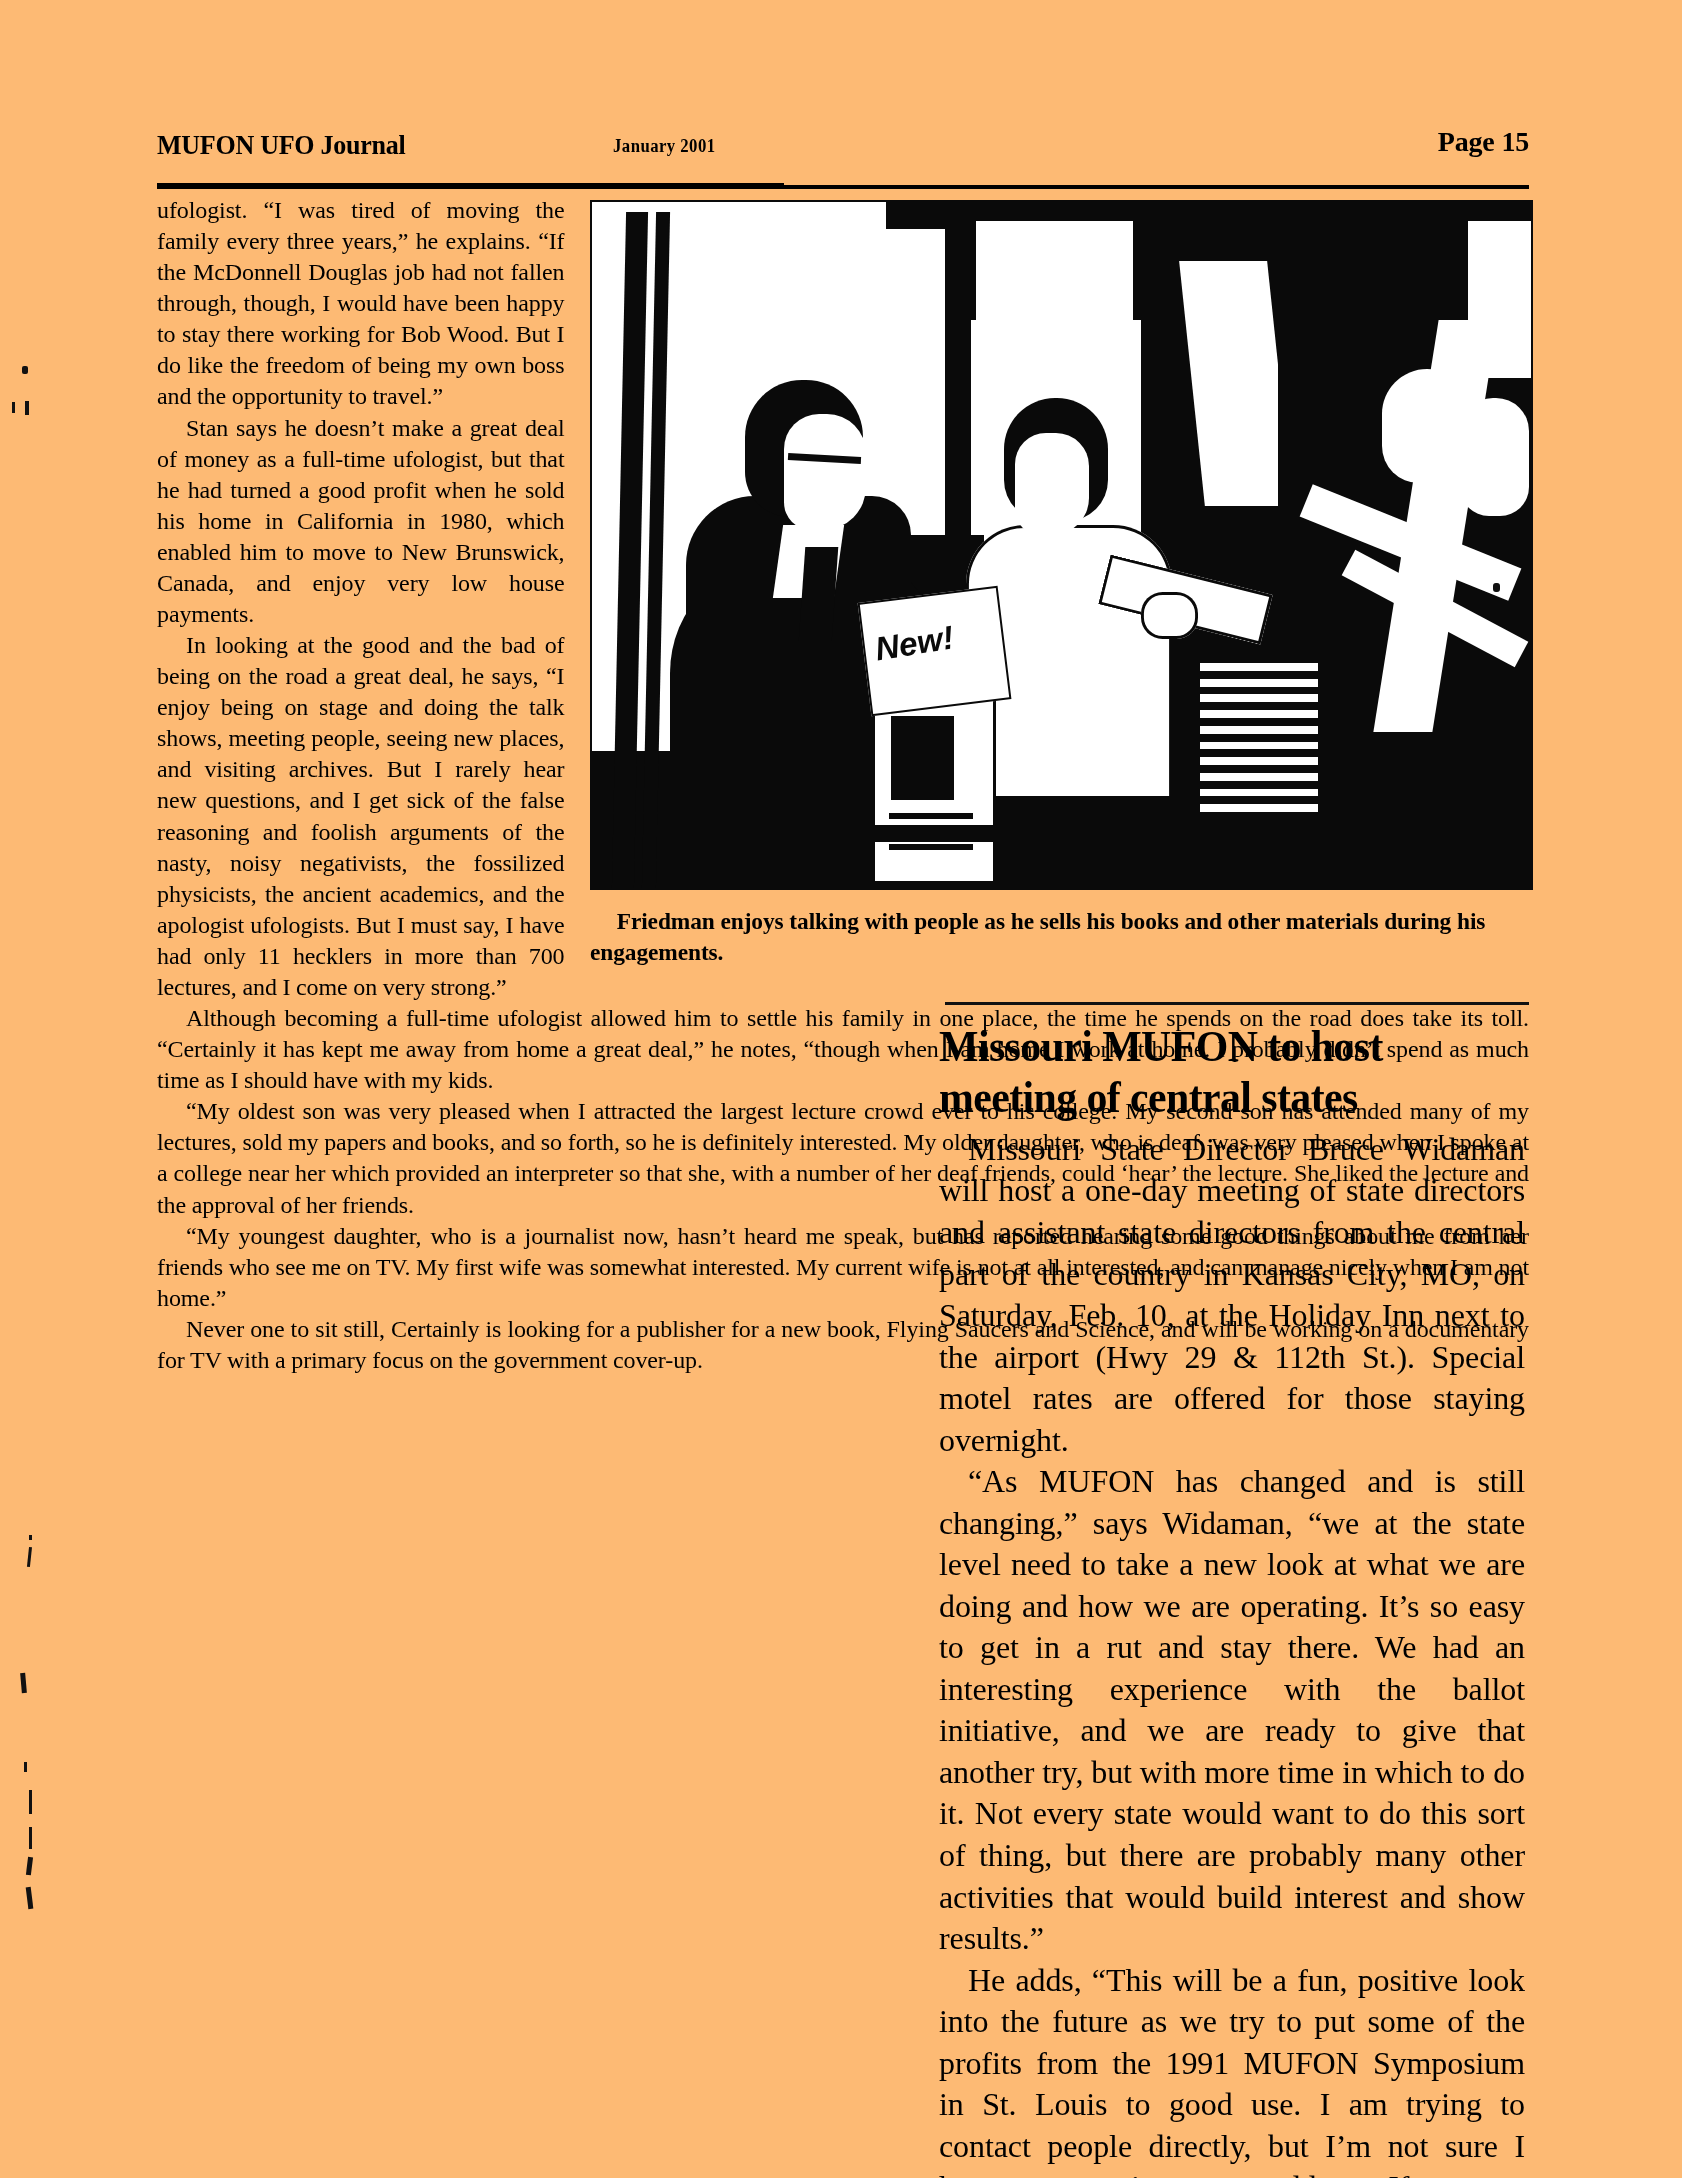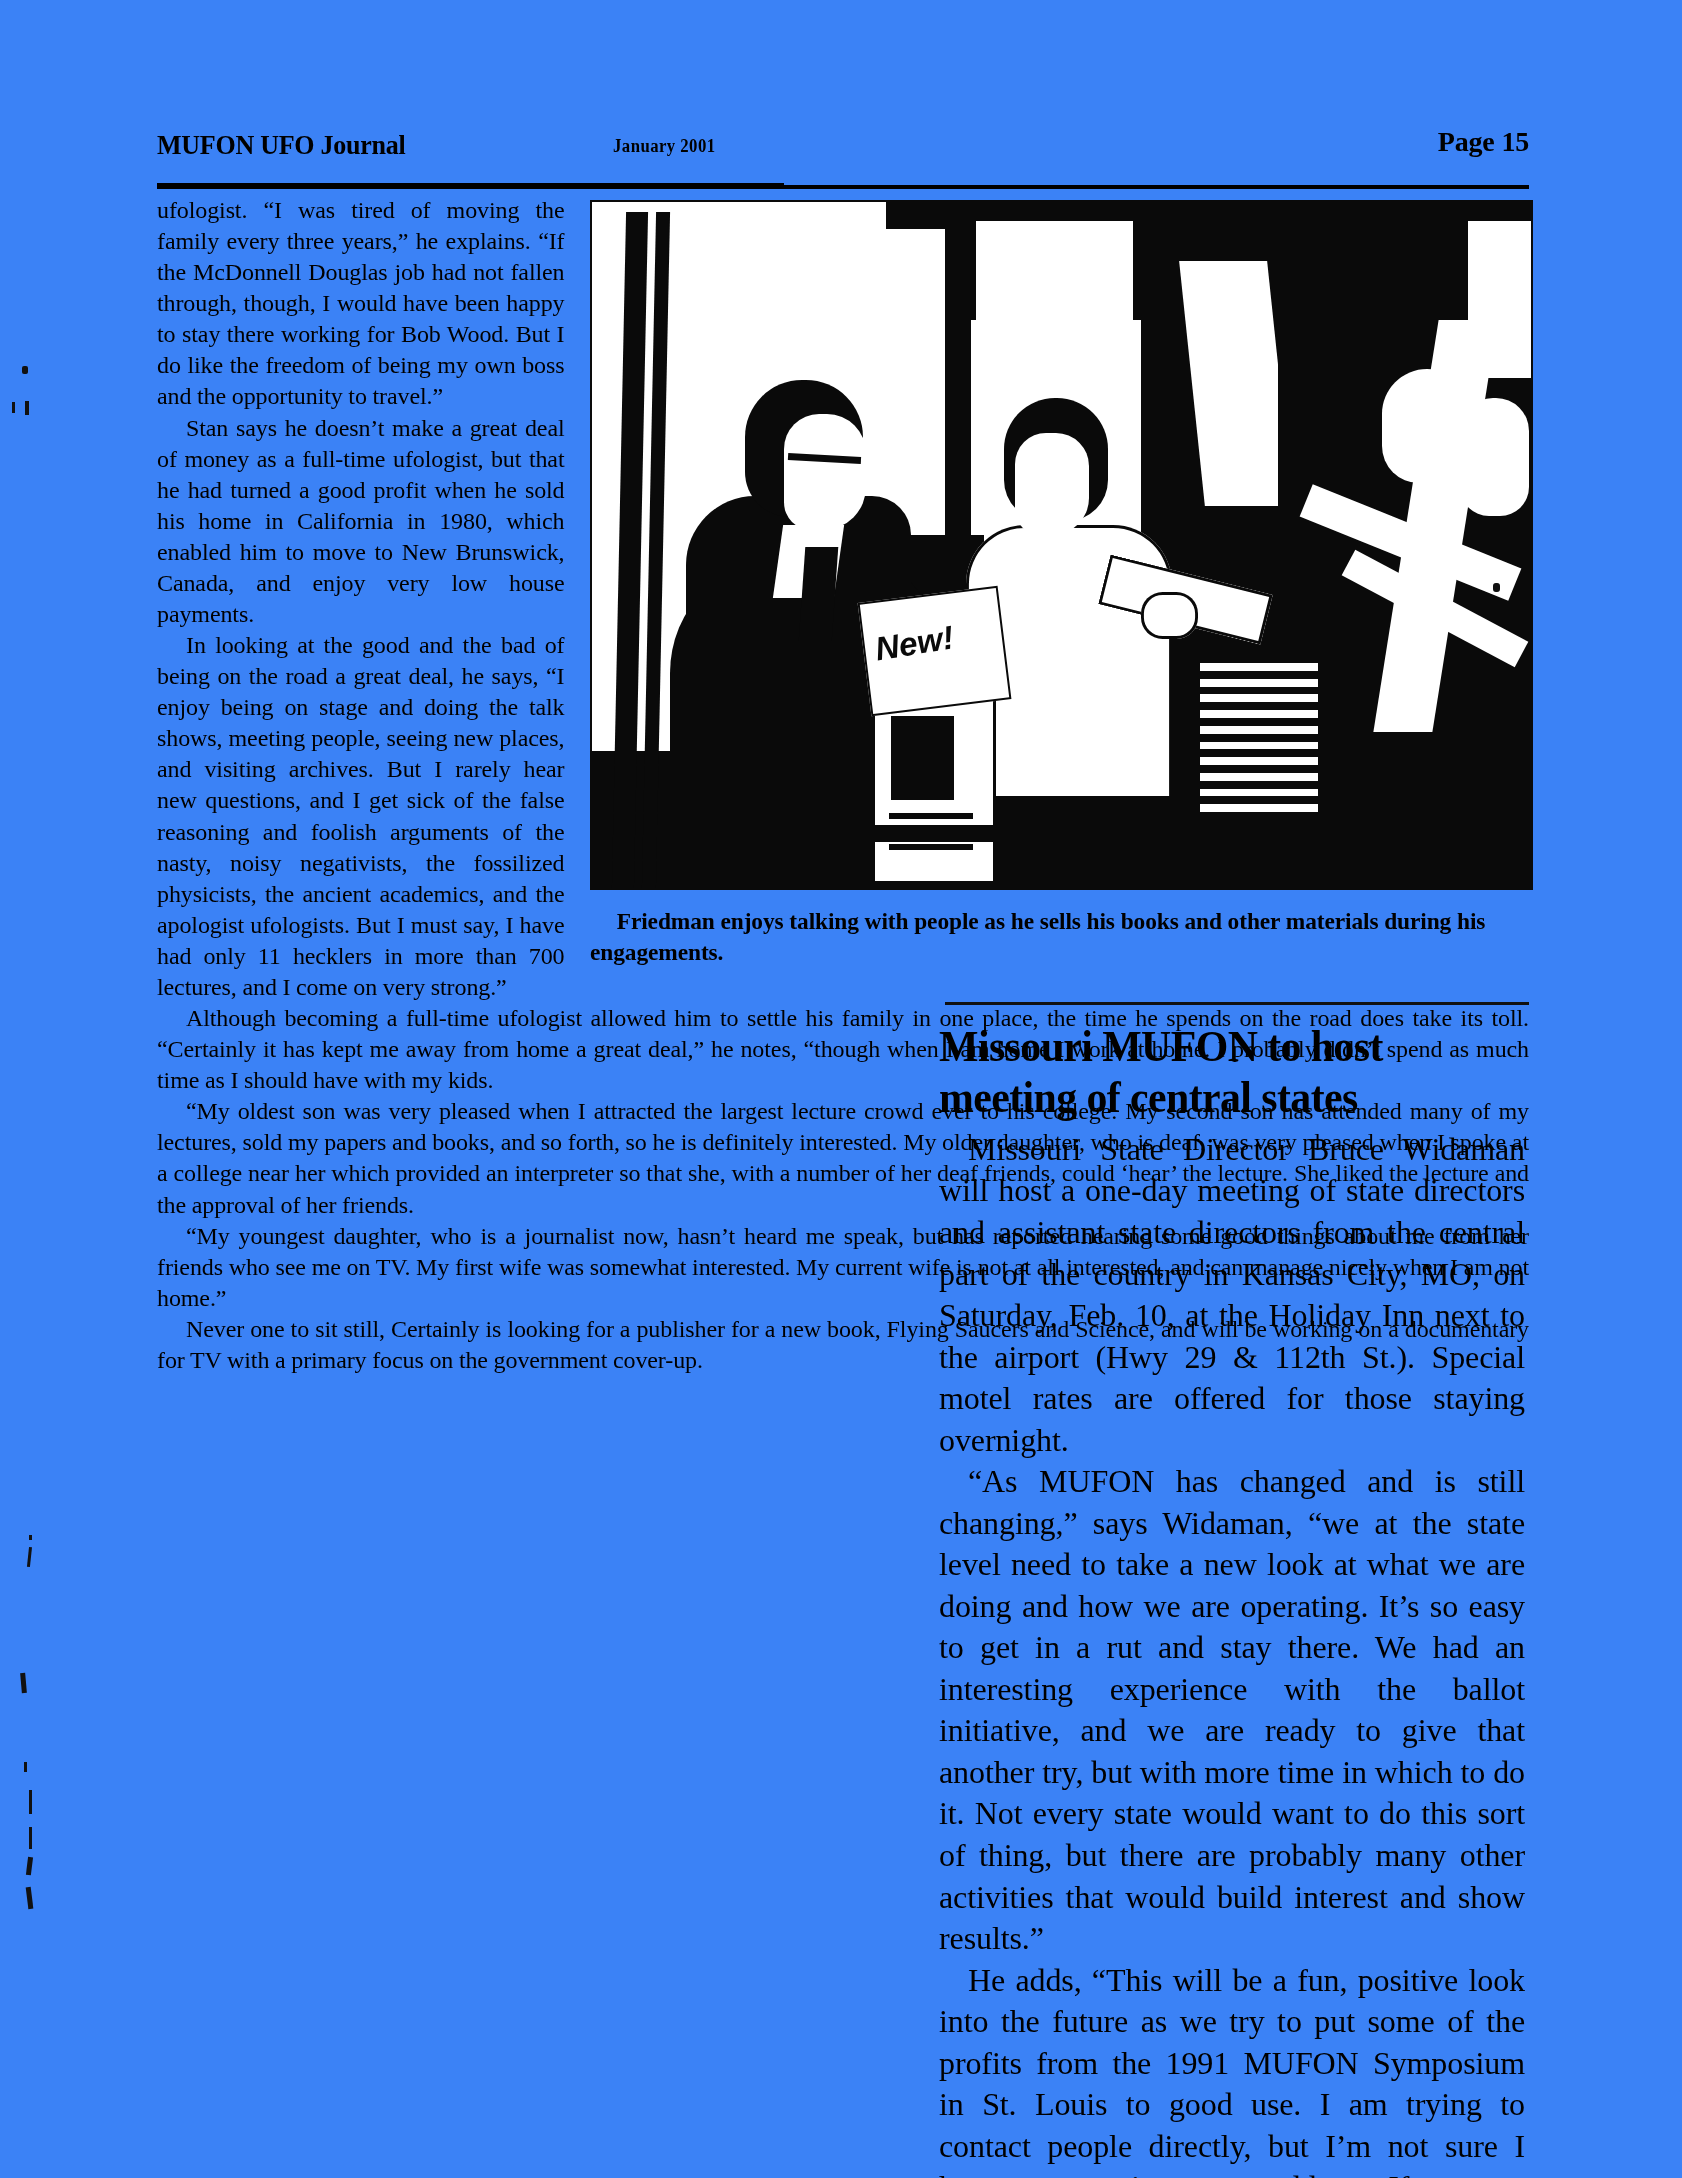--- a/index.html
+++ b/index.html
@@ -13,7 +13,7 @@
     position: relative;
     width: 1683px;
     height: 2179px;
-    background: #3b82f6;
+    background: #fdba74;
     overflow: hidden;
     font-family: "Liberation Serif", "DejaVu Serif", serif;
     color: #000000;

